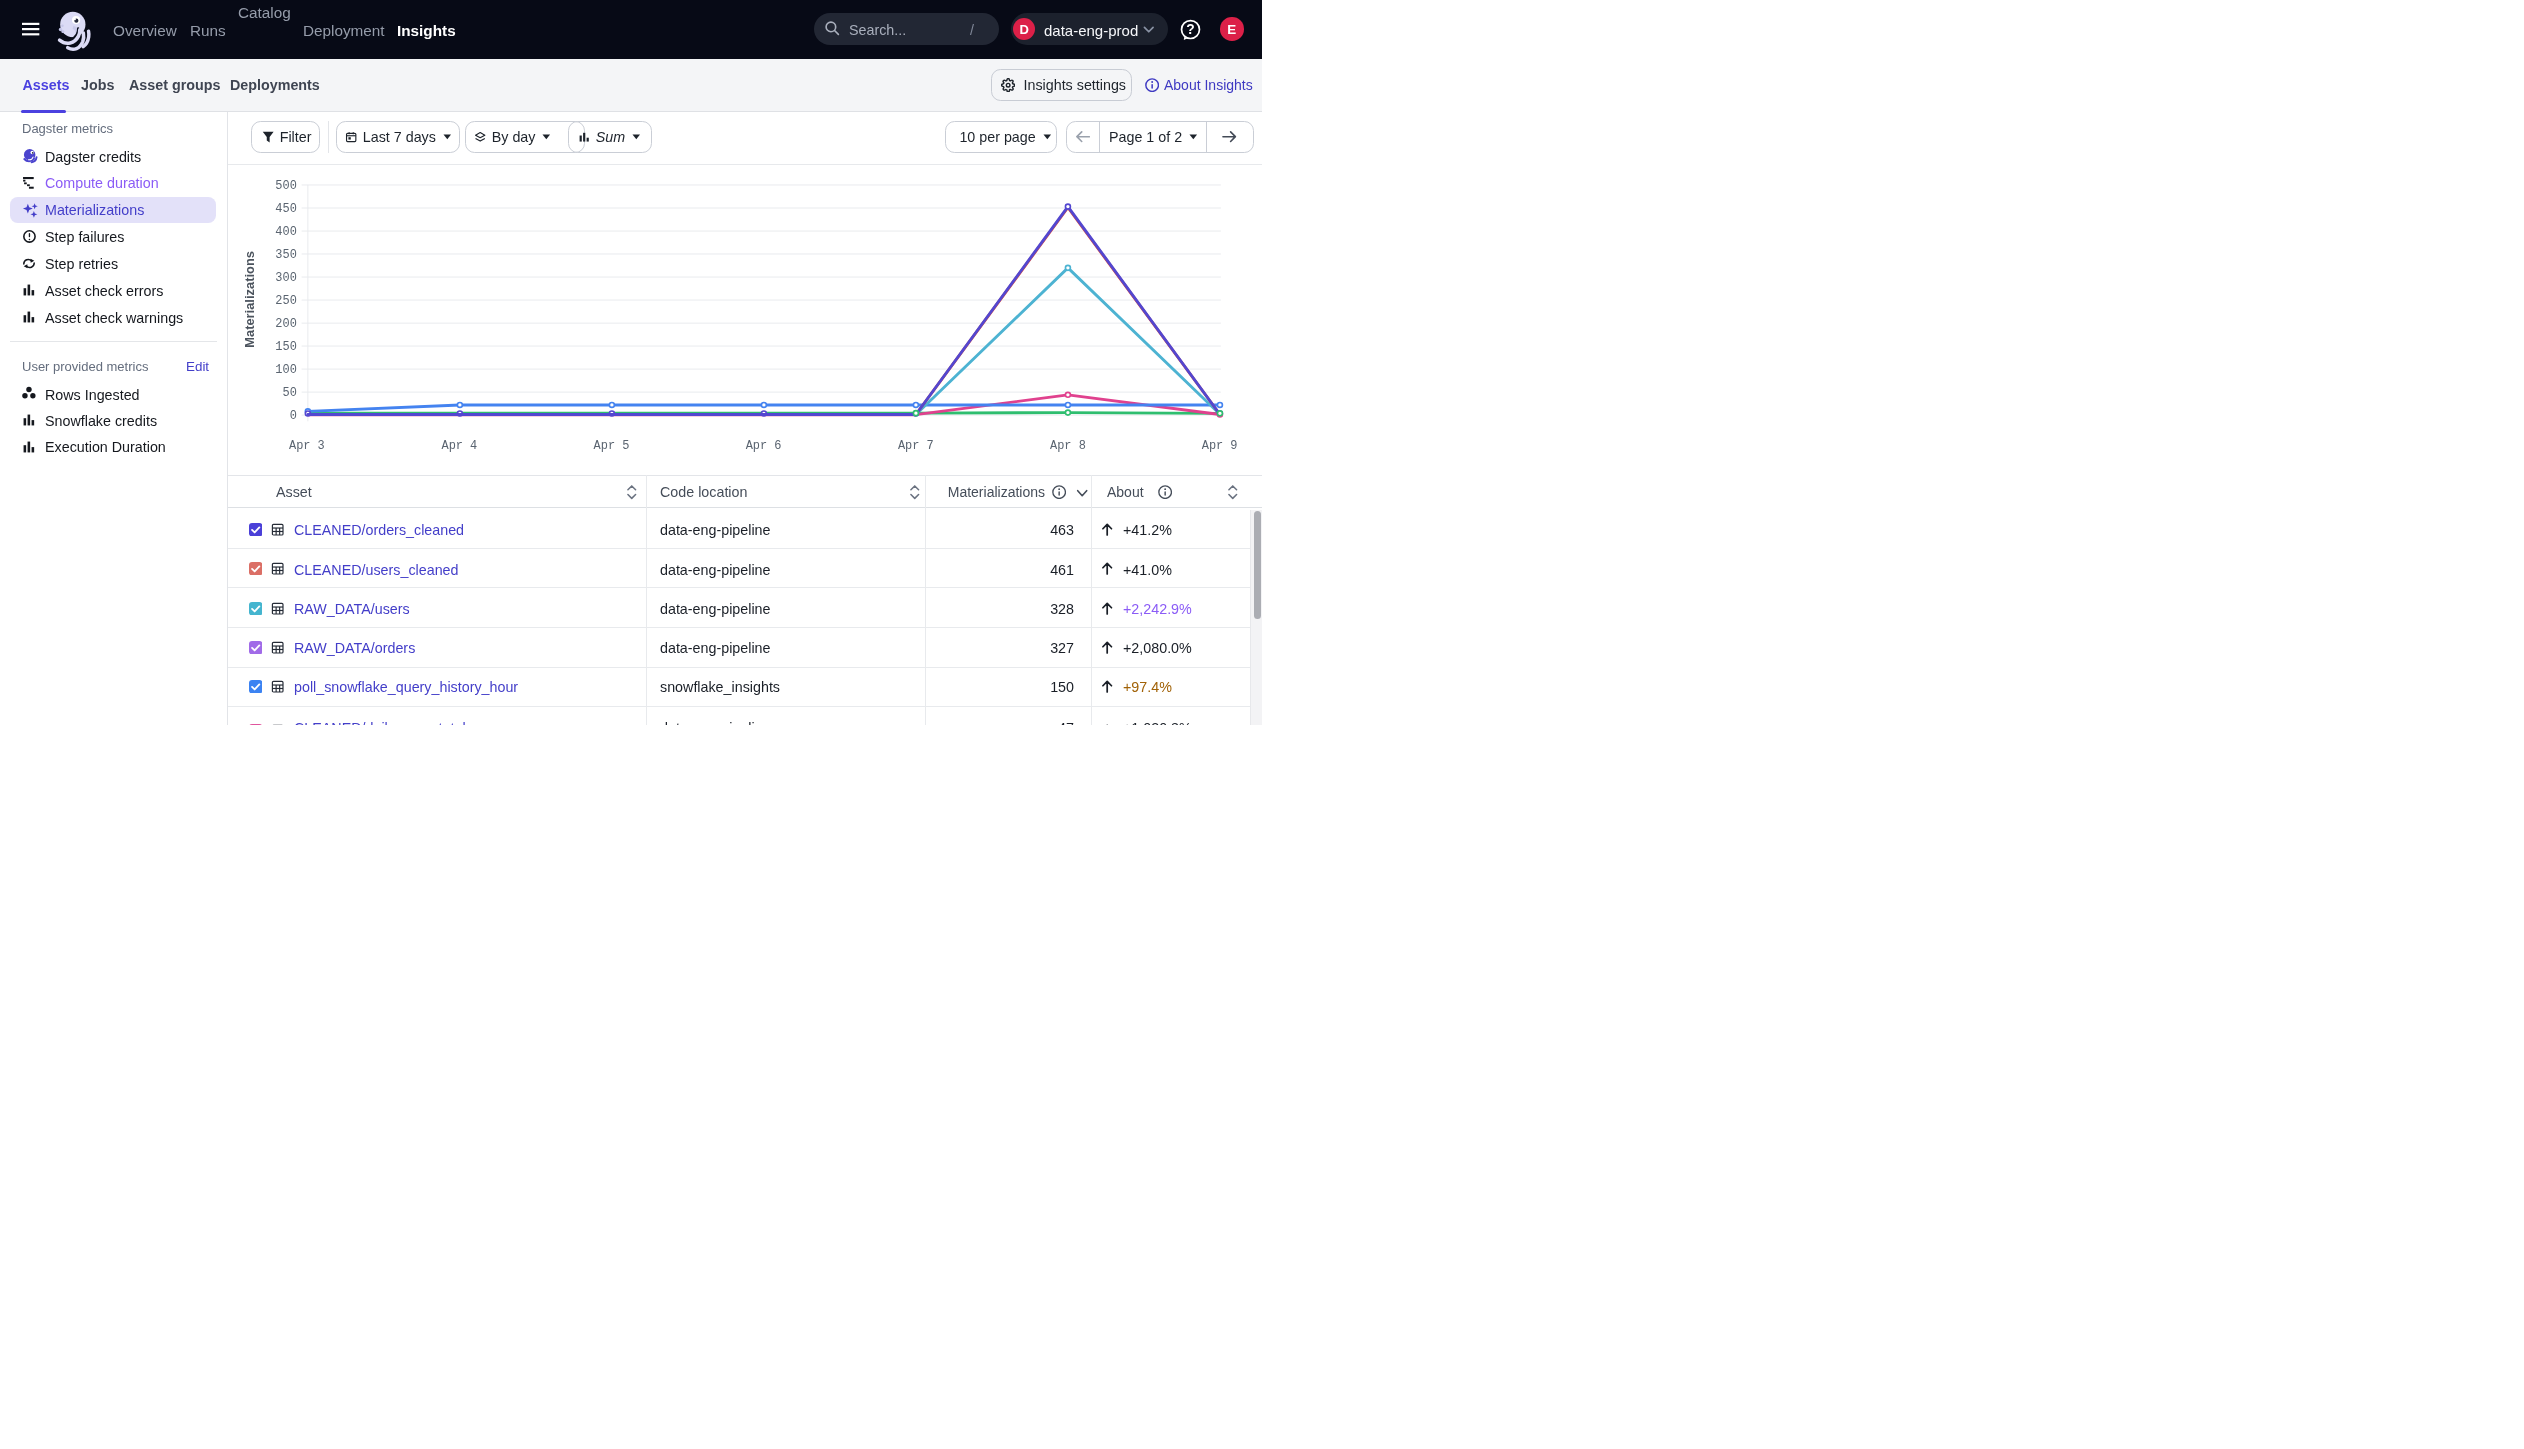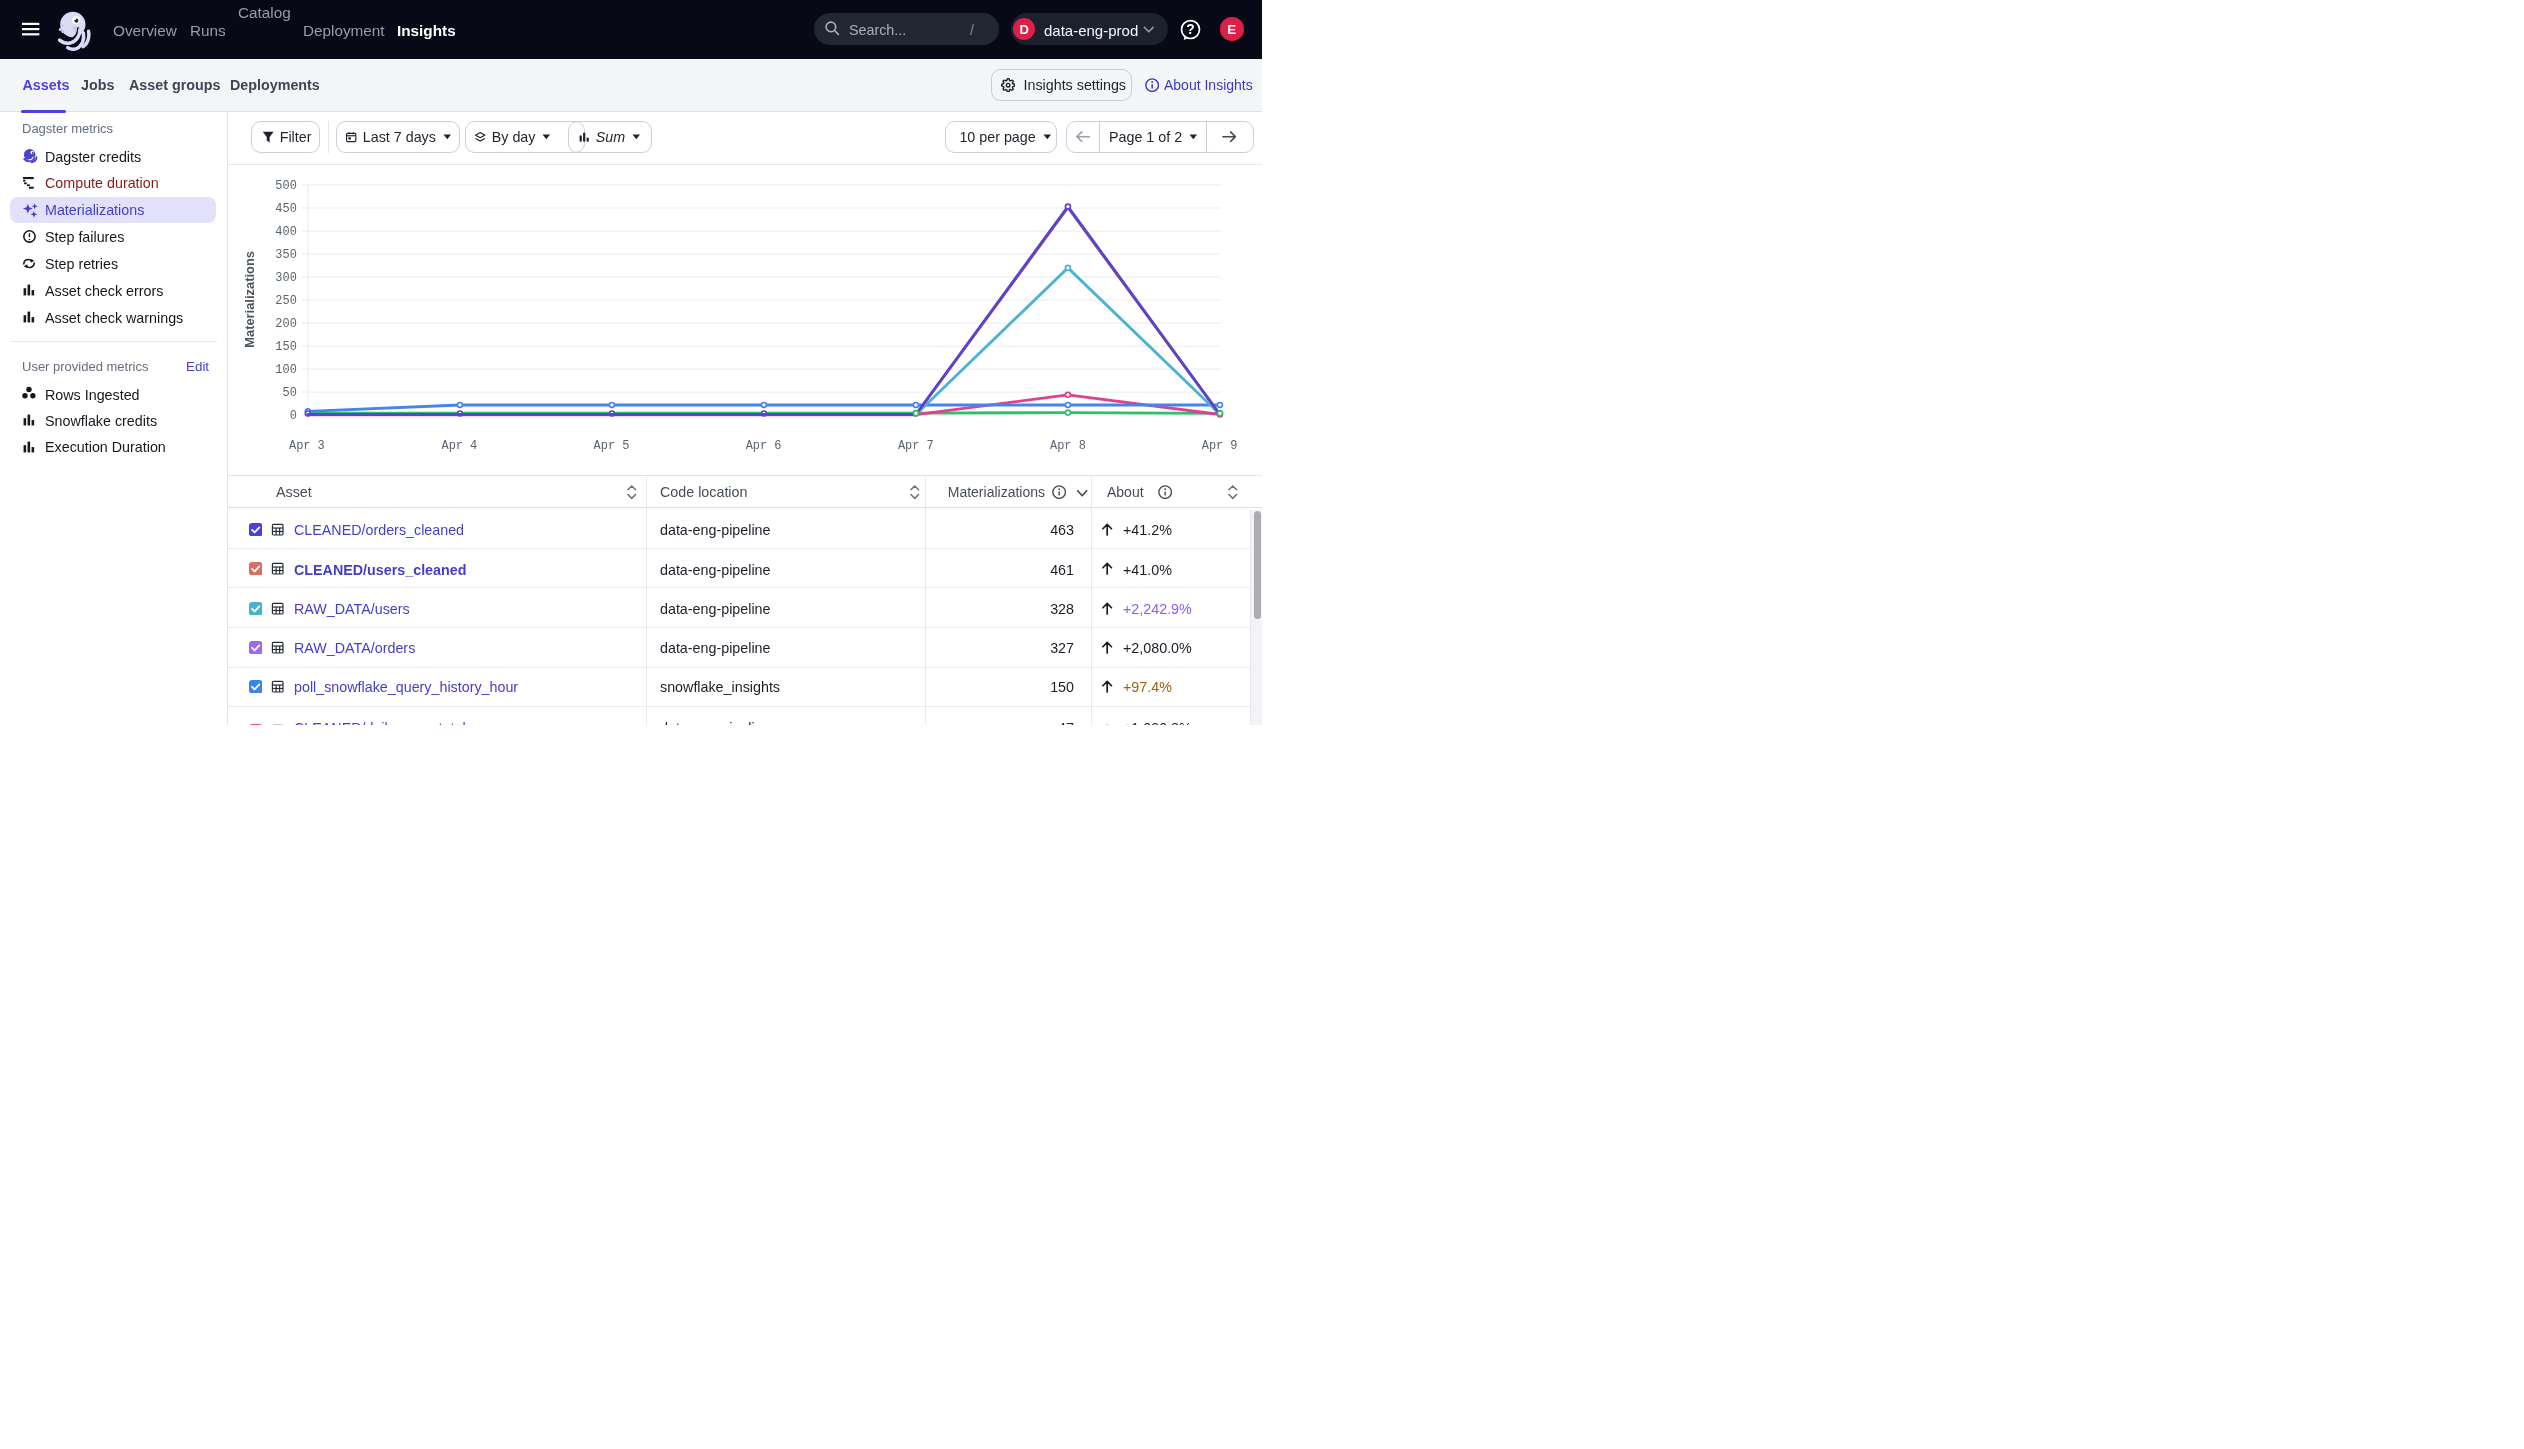--- a/index.html
+++ b/index.html
@@ -108,7 +108,7 @@
       <rect x="6.2" y="10.2" width="5" height="2.1"></rect>
     </g>
   </svg>
-  <div class="abs" style="left:45px;top:175px;font-size:14.3px;color:#7f1d1d;">Compute duration</div>
+  <div class="abs" style="left:45px;top:175px;font-size:14.3px;color:#8b5cf6;">Compute duration</div>
 
   <svg class="abs" style="left:22px;top:202px;" width="17" height="17" viewBox="0 0 18 18">
     <g fill="#433EC9">

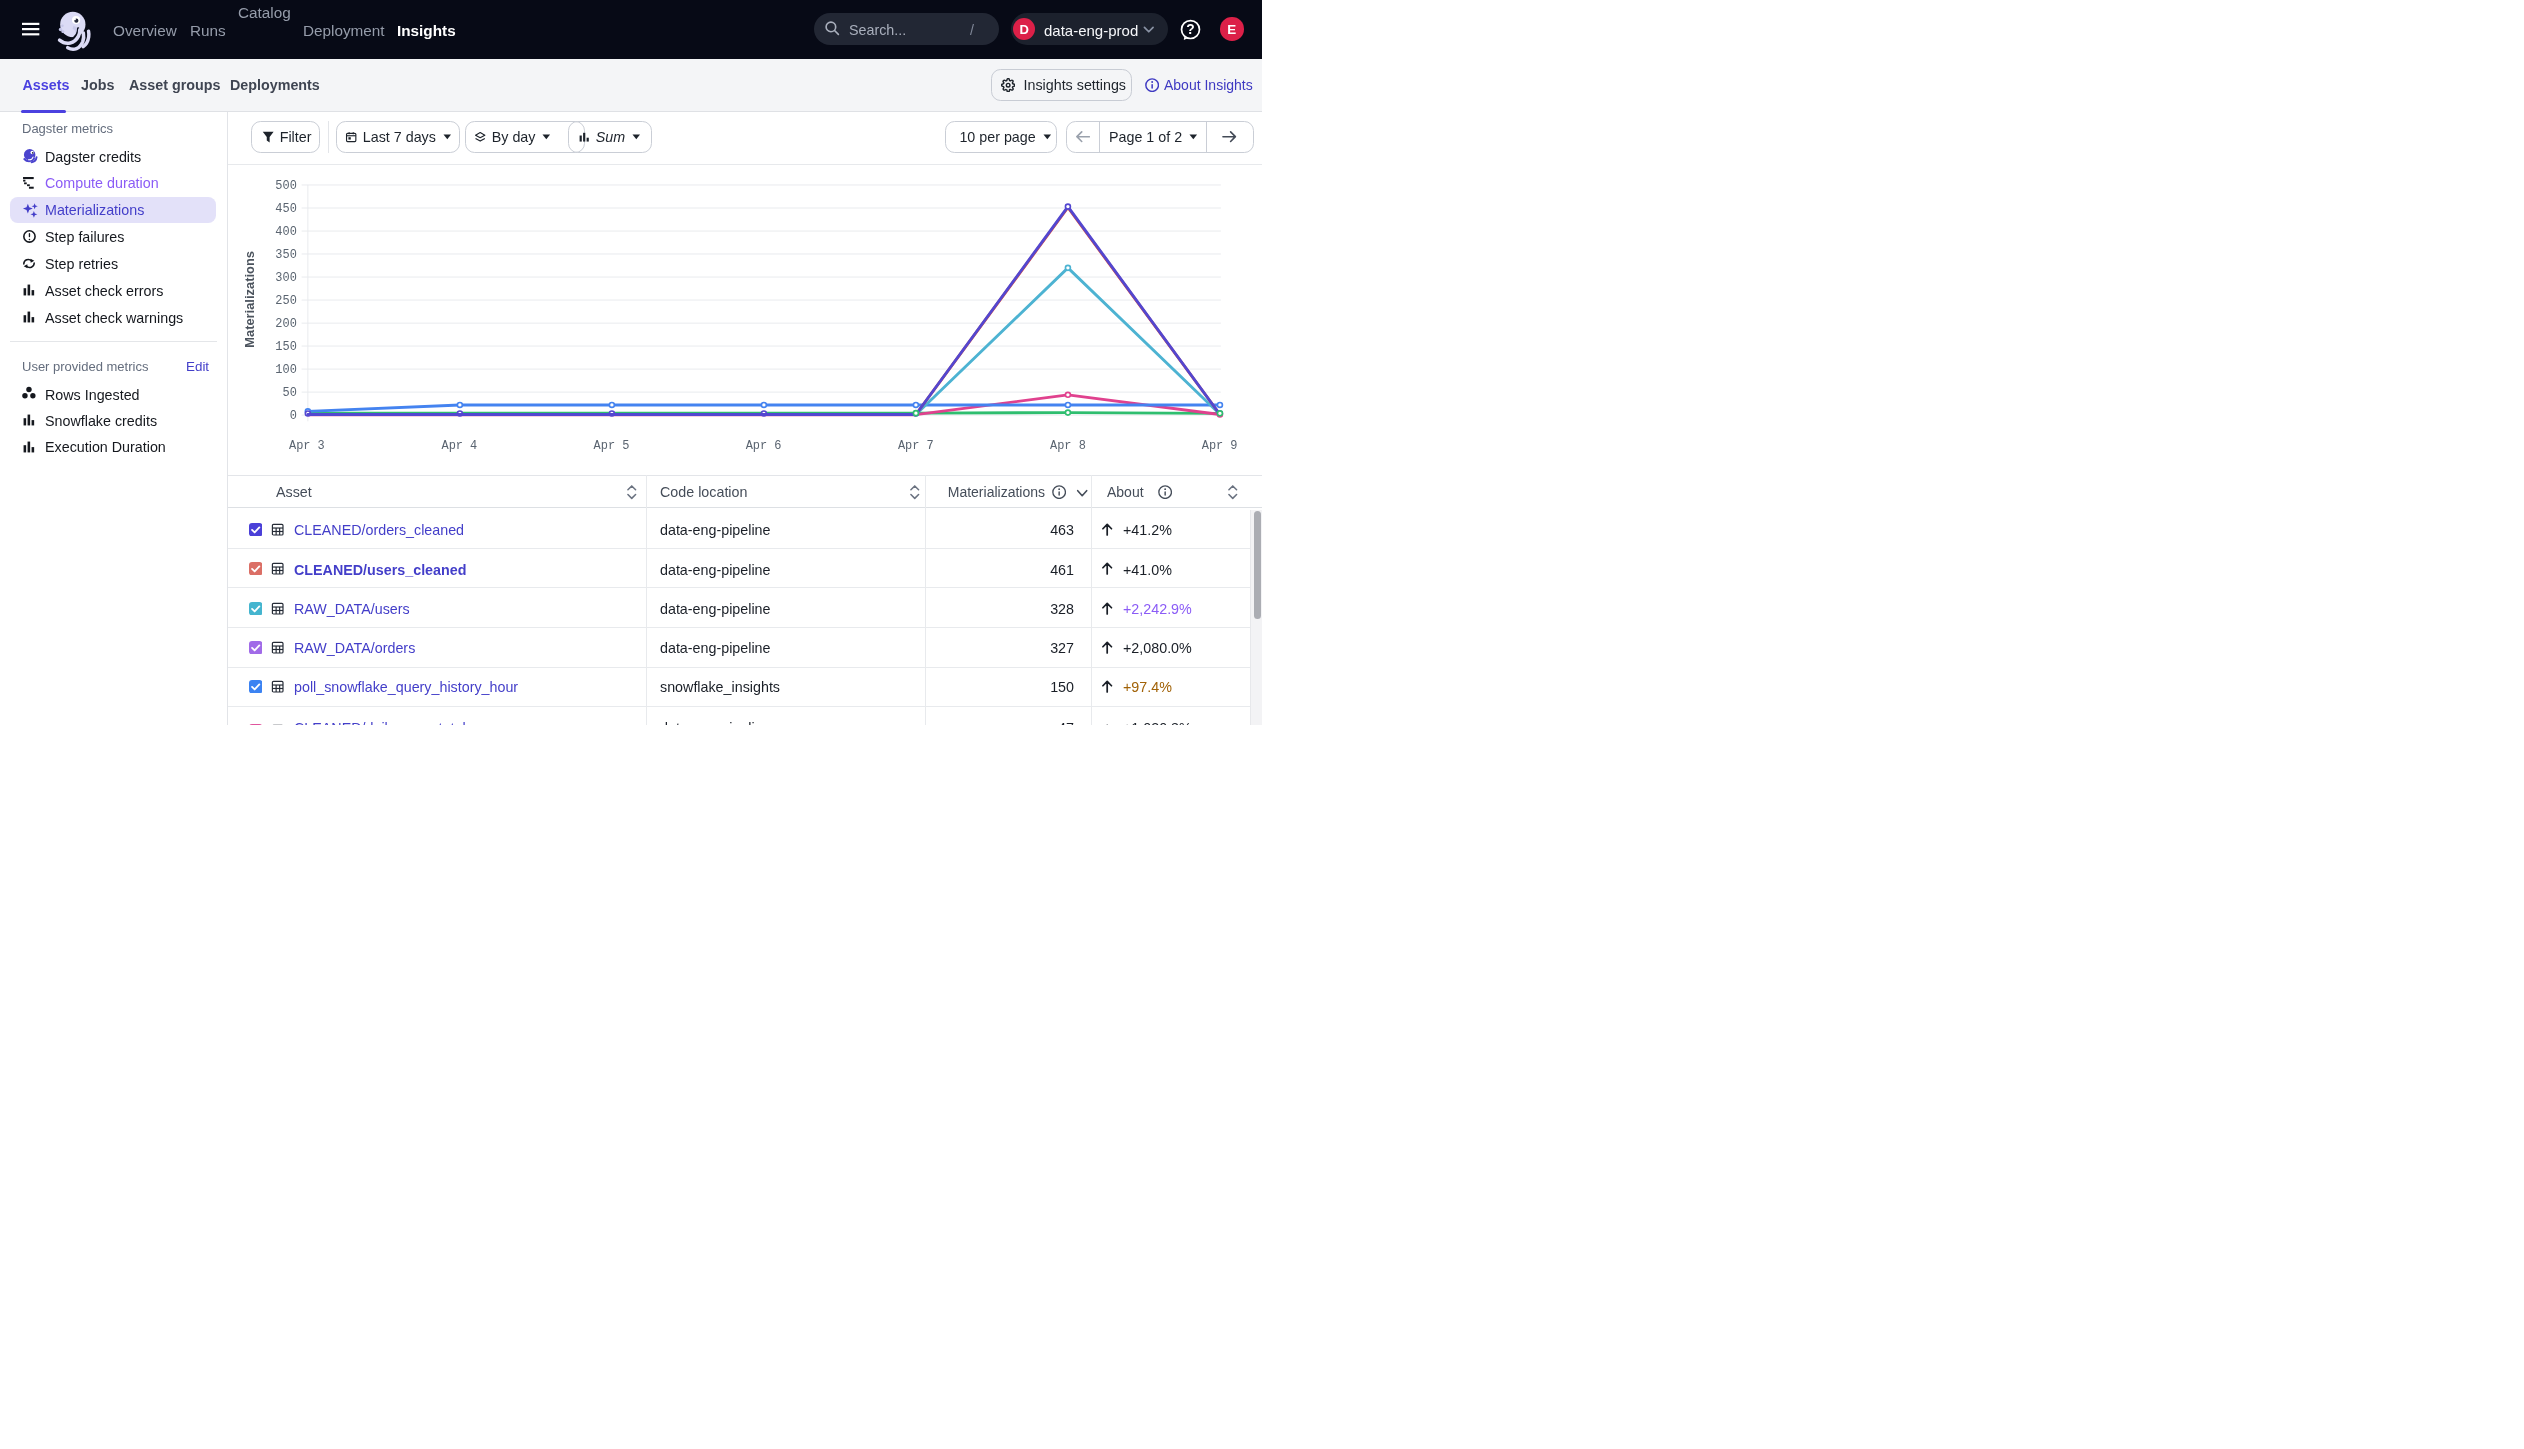--- a/index.html
+++ b/index.html
@@ -409,7 +409,7 @@
     <line x1="9.2" y1="9" x2="9.2" y2="21.5"></line>
       <line x1="15.5" y1="9" x2="15.5" y2="21.5"></line>
   </svg>
-  <div class="abs" style="left:294px;top:562px;font-size:14.3px;color:#433EC9;font-weight:bold;">CLEANED/users_cleaned</div>
+  <div class="abs" style="left:294px;top:562px;font-size:14.3px;color:#433EC9;">CLEANED/users_cleaned</div>
   <div class="abs" style="left:660px;top:562px;font-size:14.3px;color:#1A1F27;">data-eng-pipeline</div>
   <div class="abs" style="left:978px;top:562px;width:96px;text-align:right;font-size:14.3px;color:#1A1F27;">461</div>
   <svg class="abs" style="left:1101px;top:562px;" width="12.4" height="13.4" viewBox="0 0 13 14">

